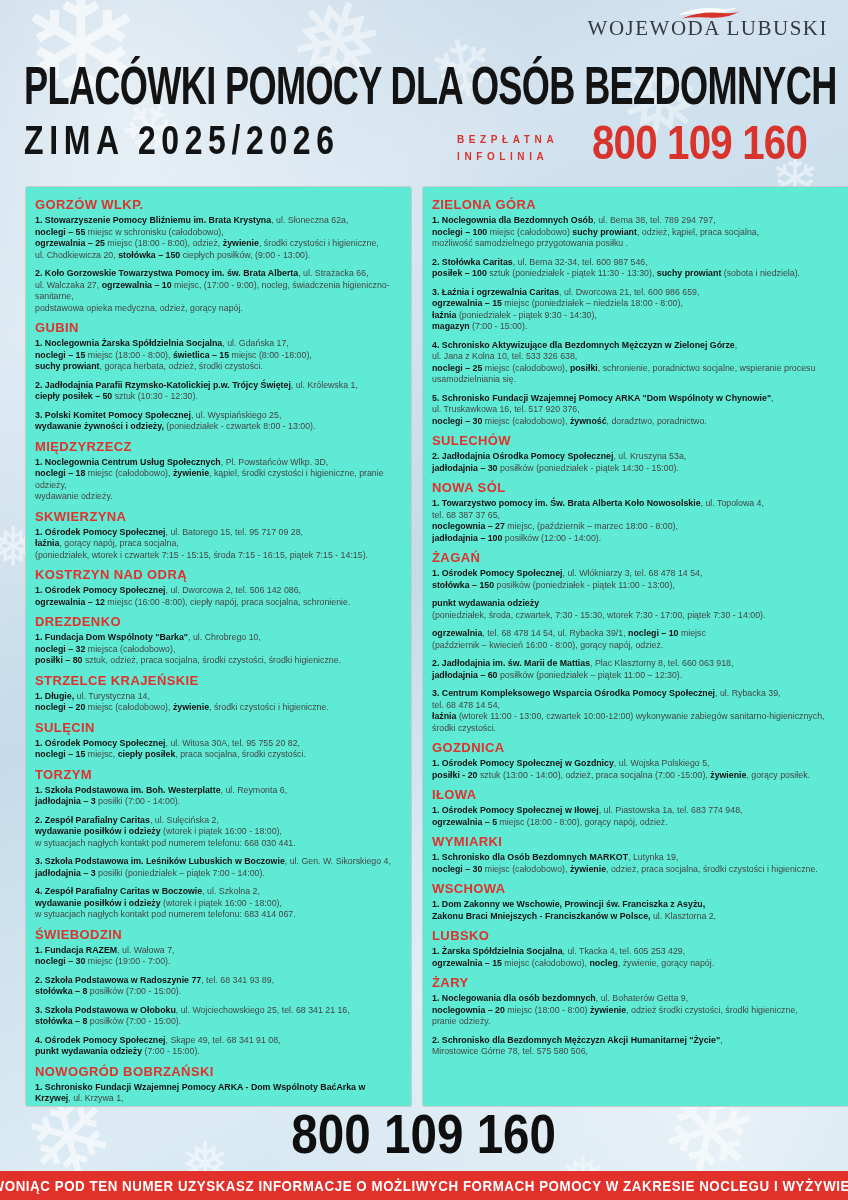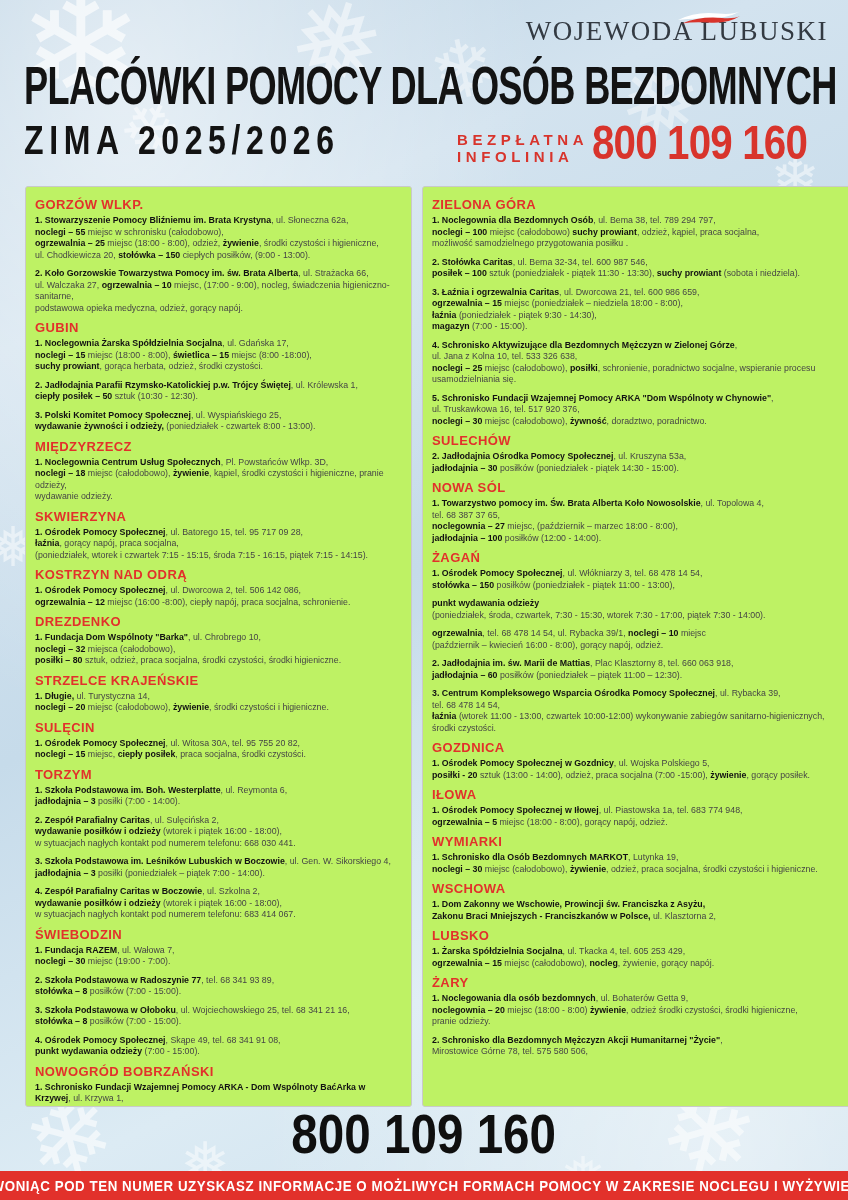--- a/index.html
+++ b/index.html
@@ -29,7 +29,7 @@
   .line b{color:#121212;}
   .logo{
     position:absolute;top:16px;right:20px;
-    font-family:"Liberation Serif", serif;font-size:27px;color:#333a42;
+    font-family:"Liberation Serif", serif;font-size:21px;color:#333a42;
     letter-spacing:1.5px;white-space:nowrap;
   }
   .logo .swoosh{position:absolute;top:-13px;right:86px;}

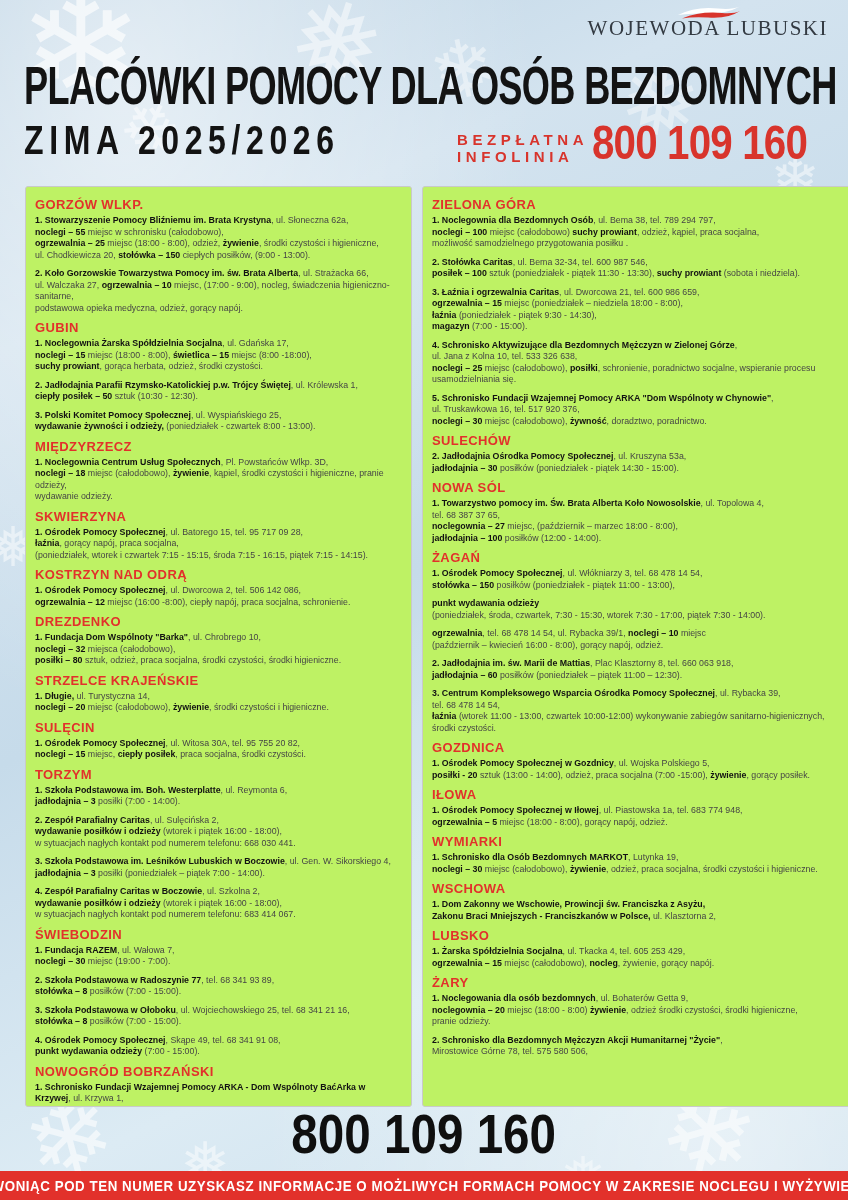--- a/index.html
+++ b/index.html
@@ -45,7 +45,7 @@
   }
   .infoline-label{
     position:absolute;left:457px;top:131px;color:#d8342c;font-weight:700;
-    font-size:15px;line-height:17px;letter-spacing:4.6px;white-space:nowrap;
+    font-size:10px;line-height:17px;letter-spacing:4.6px;white-space:nowrap;
   }
   .infoline-number{
     position:absolute;left:592px;top:119px;color:#d8342c;font-weight:700;

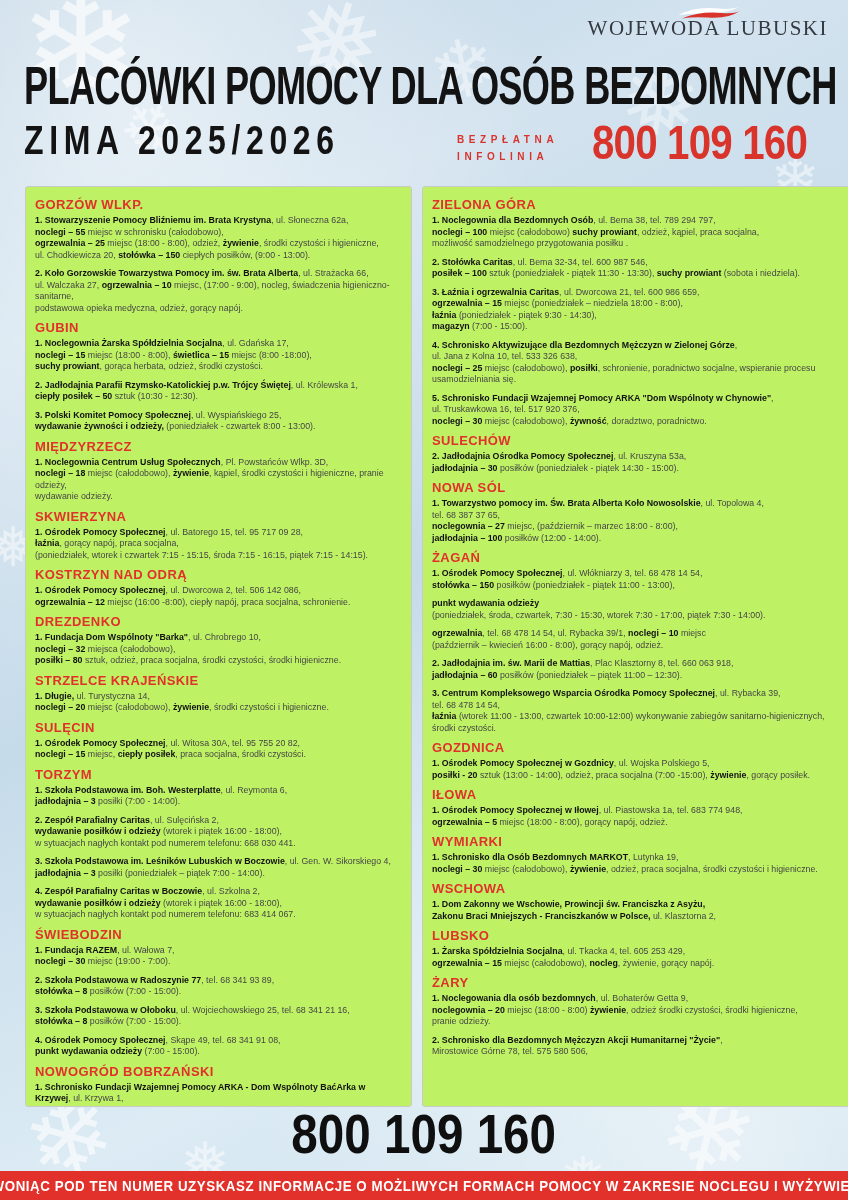--- a/index.html
+++ b/index.html
@@ -14,7 +14,7 @@
   .flake{position:absolute;color:#ffffff;opacity:.55;pointer-events:none;line-height:1;}
   .panel{
     position:absolute;top:186px;height:921px;width:387px;box-sizing:border-box;
-    background:#bef264;border:1px solid #c9c9c9;border-radius:3px;
+    background:#5eead4;border:1px solid #c9c9c9;border-radius:3px;
     padding:9px 9px 6px 9px;overflow:hidden;
   }
   #col-left{left:25px;}

